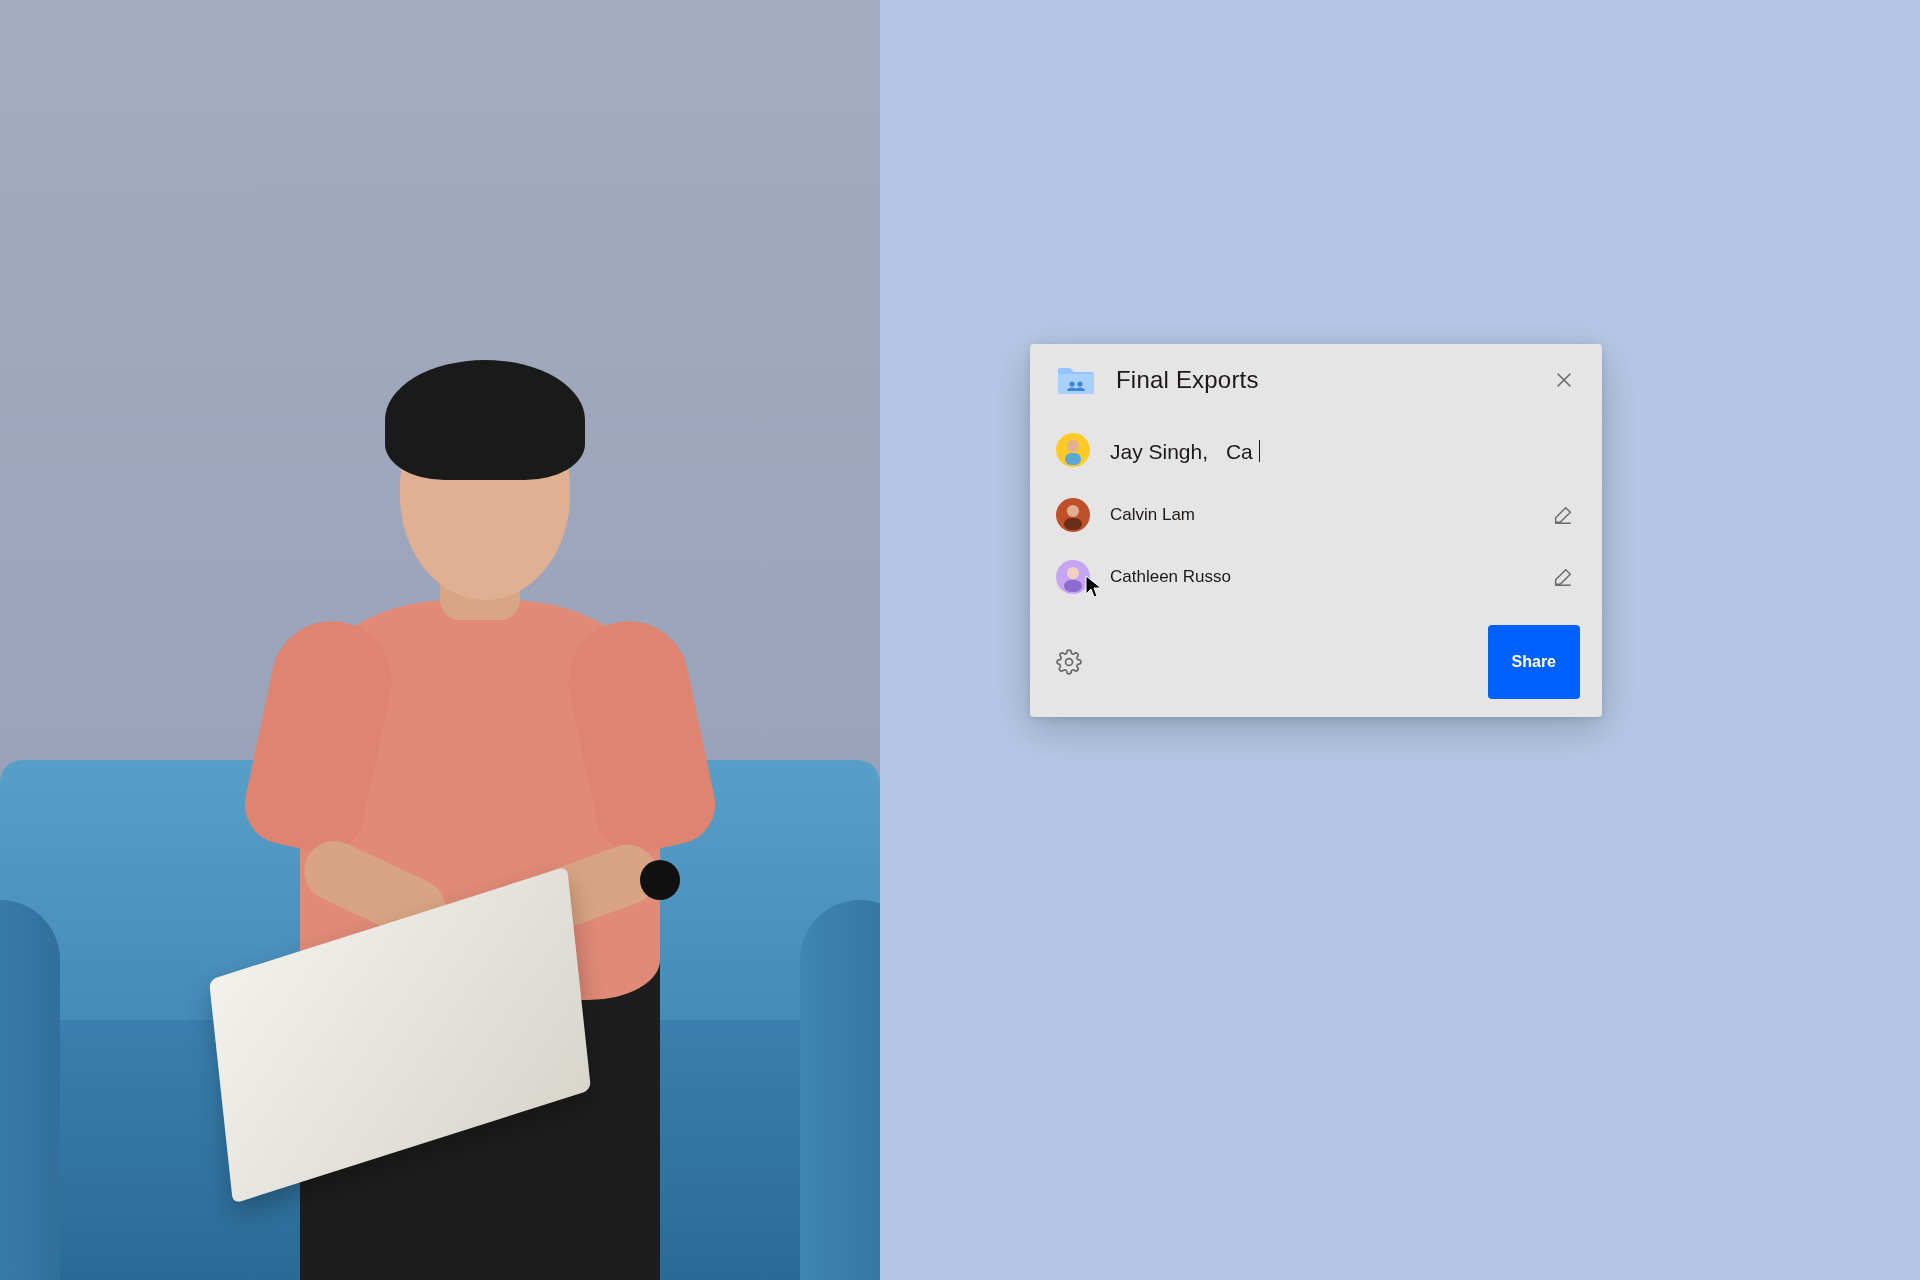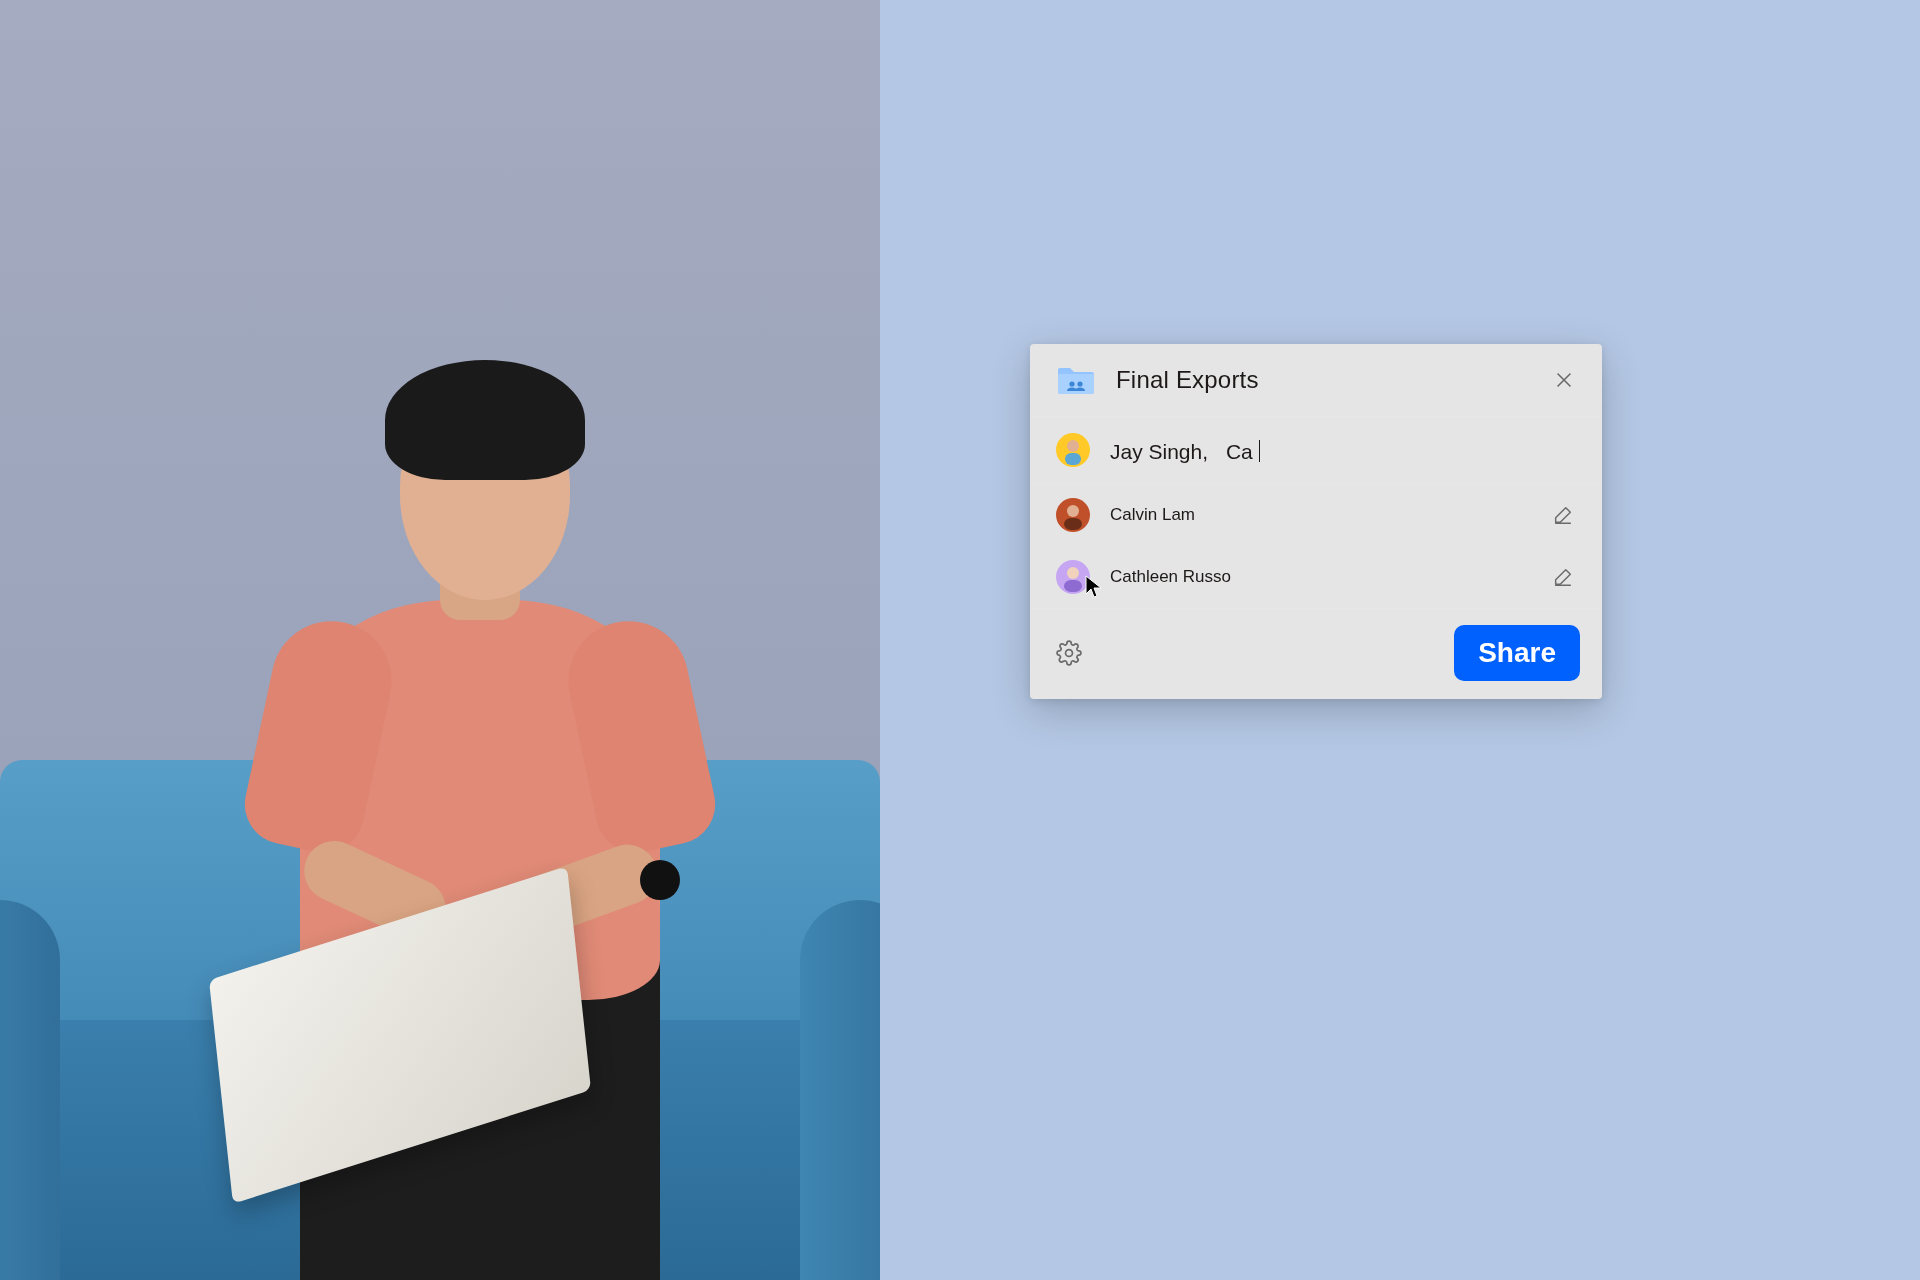--- a/index.html
+++ b/index.html
@@ -143,8 +143,8 @@
   .gear svg{width:26px;height:26px;display:block}
   .share-btn{
     background:#0061fe;color:#fff;border:none;
-    font-size:28px;font-weight:600;
-    padding:12px 24px;border-radius:10px;cursor:pointer;
+    font-size:16px;font-weight:600;
+    padding:28px 24px;border-radius:4px;cursor:pointer;
   }
 </style>
 </head>

